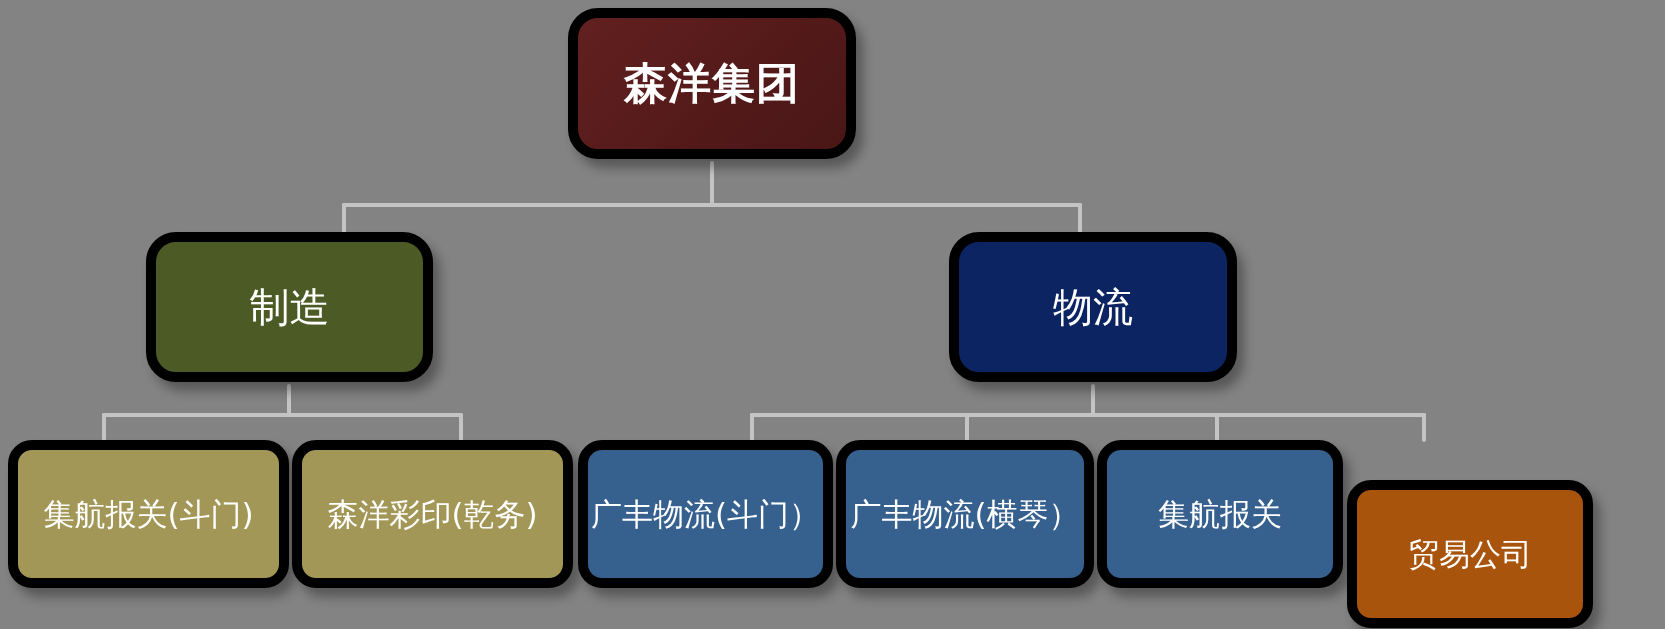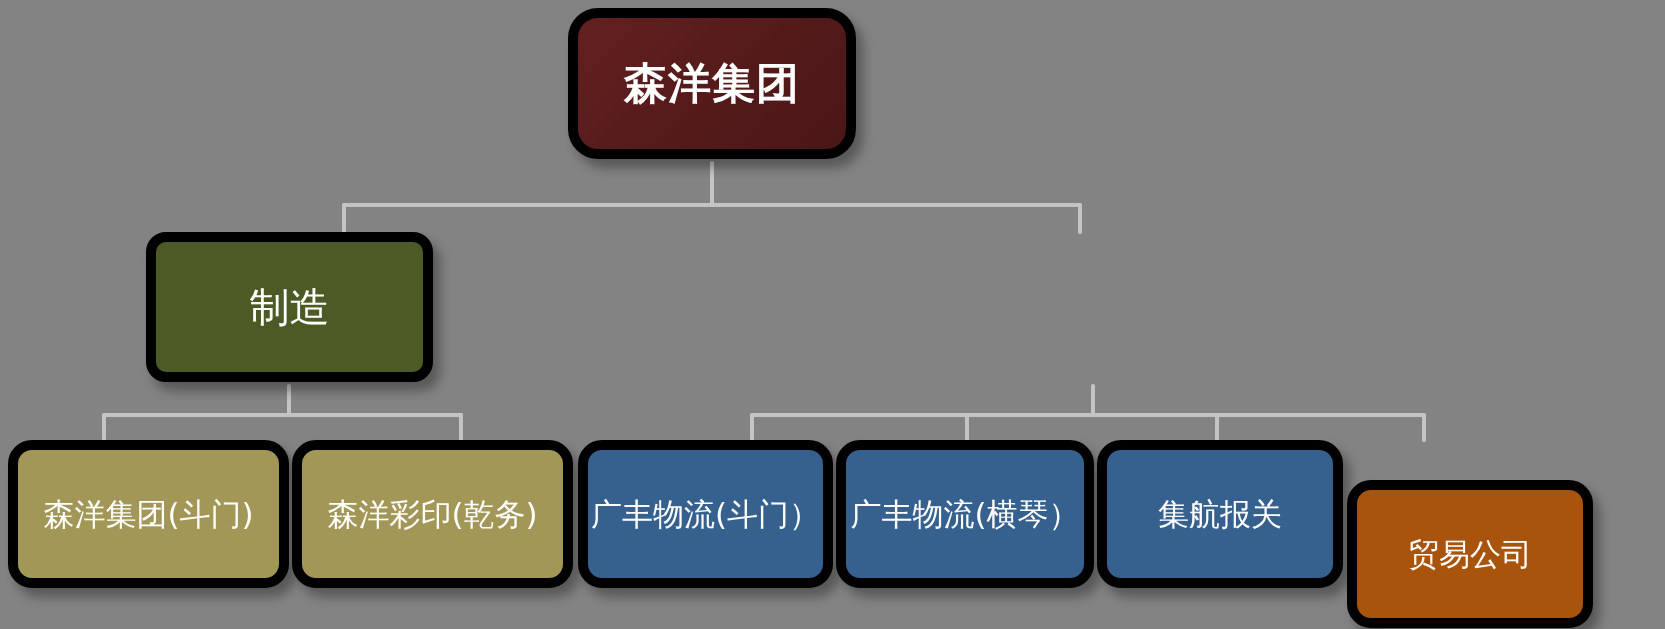--- a/index.html
+++ b/index.html
@@ -70,7 +70,7 @@
     top: 232px;
     height: 150px;
     font-size: 40px;
-    border-radius: 20px;
+    border-radius: 30px;
   }
   .node.division-manufacturing {
     left: 146px;

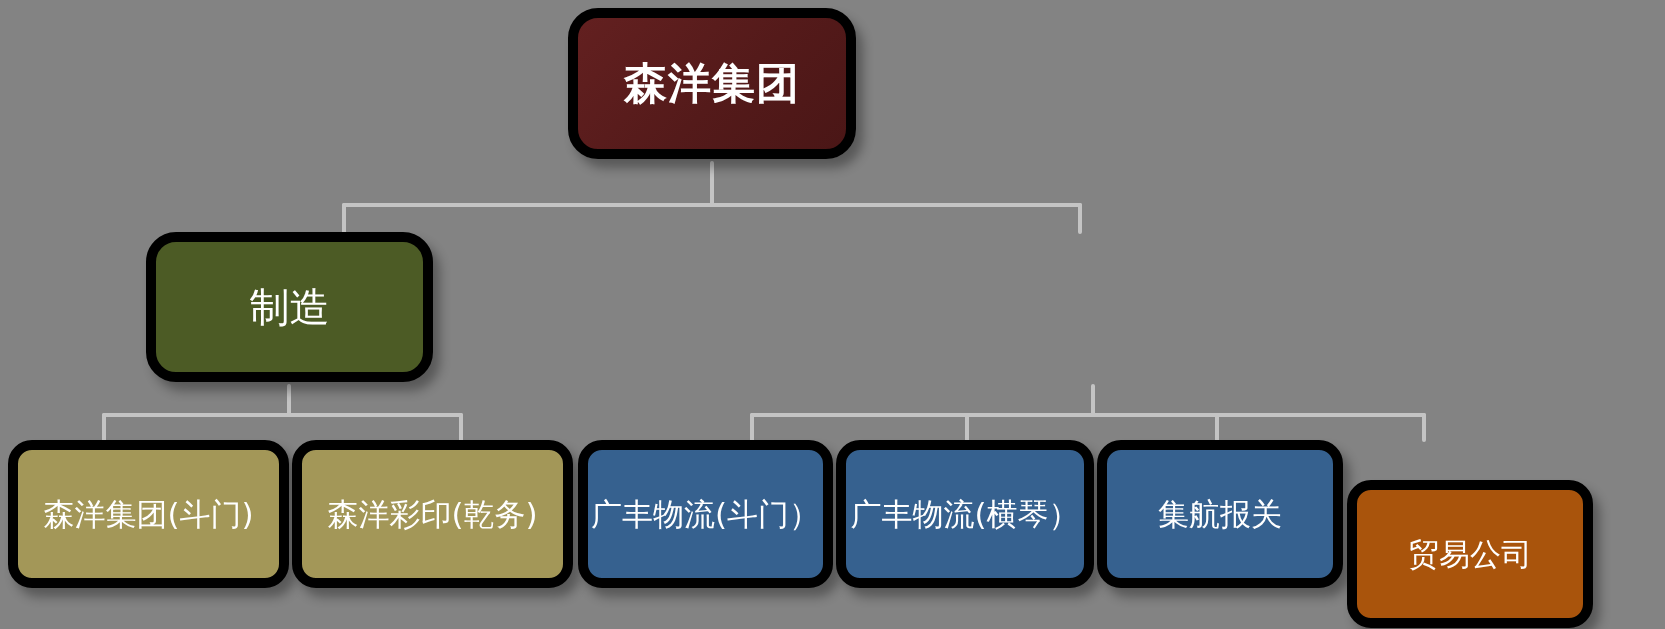--- a/index.html
+++ b/index.html
@@ -136,6 +136,9 @@
     <span class="node-label">制造</span>
   </div>
 
+  <div class="node division division-logistics">
+    <span class="node-label">物流</span>
+  </div>
 
   <div class="node subsidiary sub-khaki sub-0">
     <span class="node-label">森洋集团(斗门)</span>

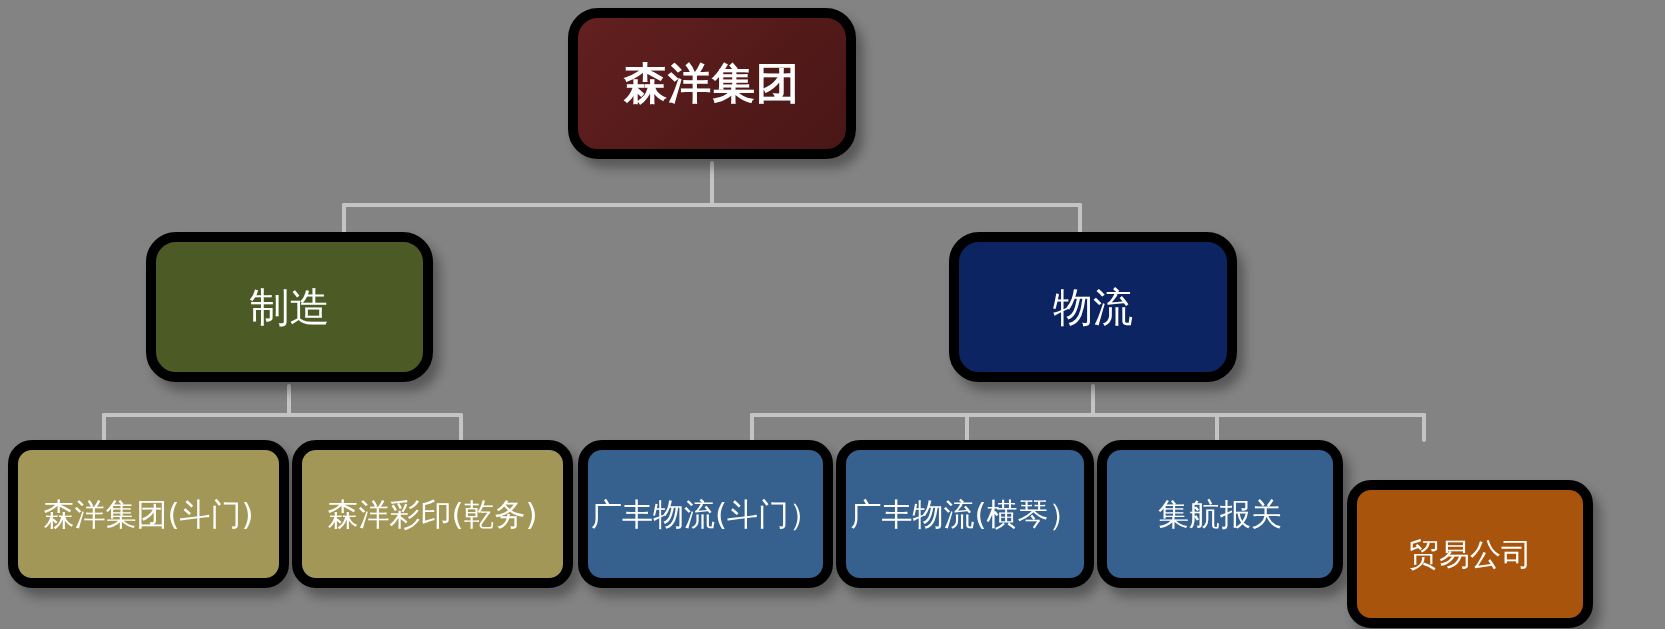--- a/index.html
+++ b/index.html
@@ -141,7 +141,7 @@
   </div>
 
   <div class="node subsidiary sub-khaki sub-0">
-    <span class="node-label">森洋集团(斗门)</span>
+    <span class="node-label">集航报关(斗门)</span>
   </div>
 
   <div class="node subsidiary sub-khaki sub-1">

